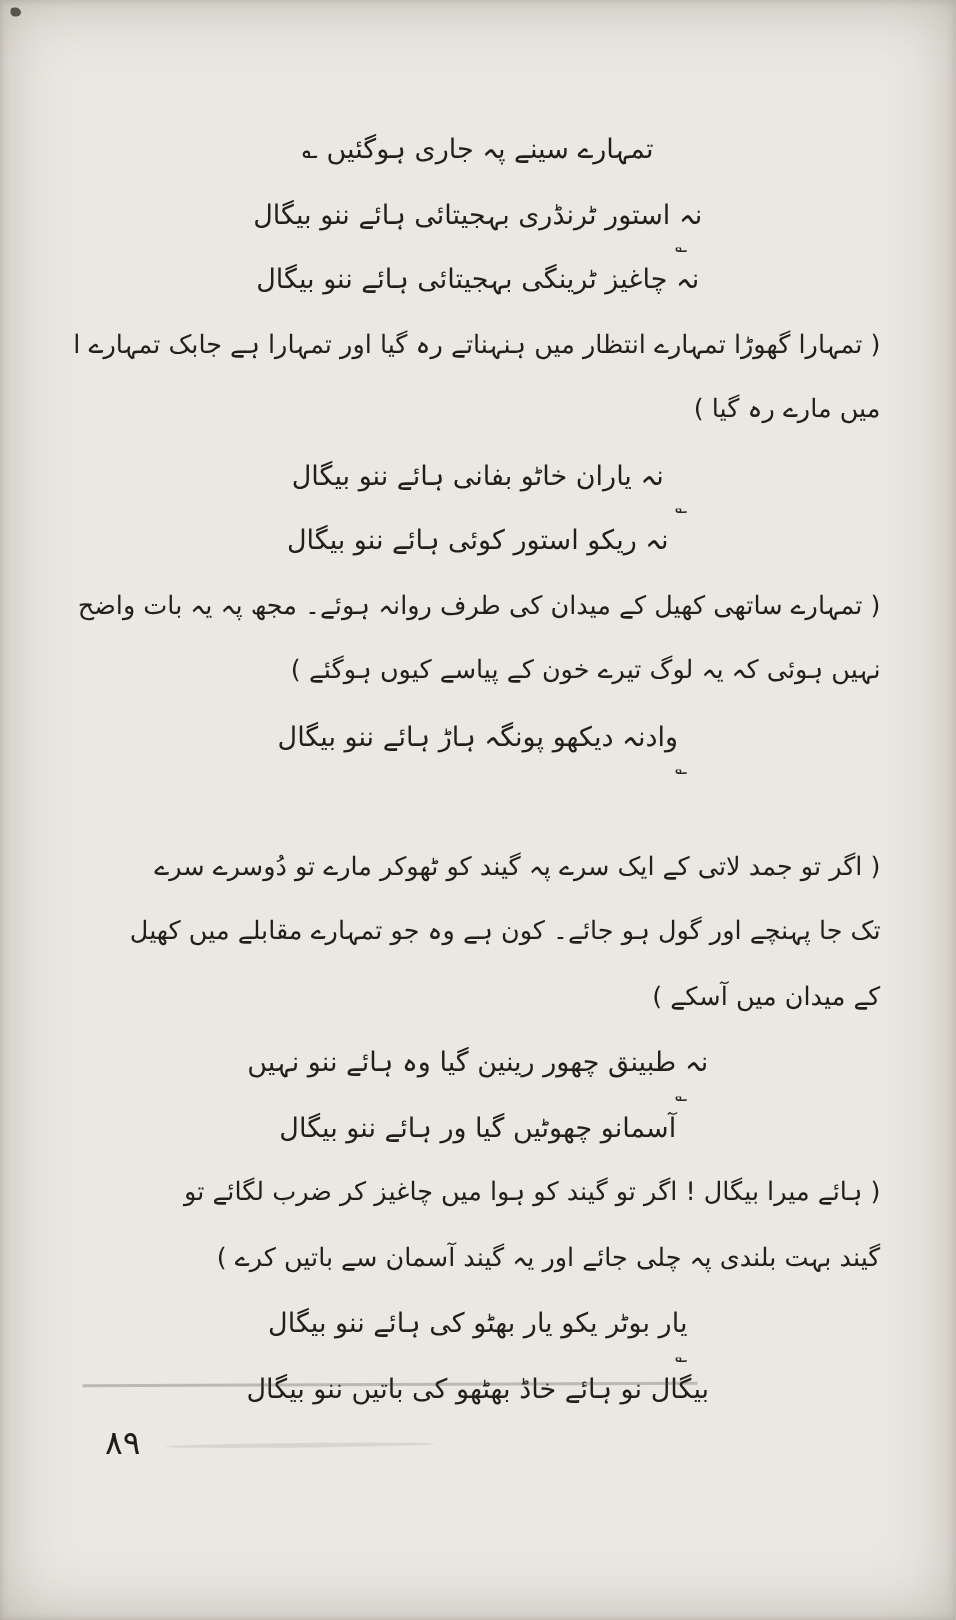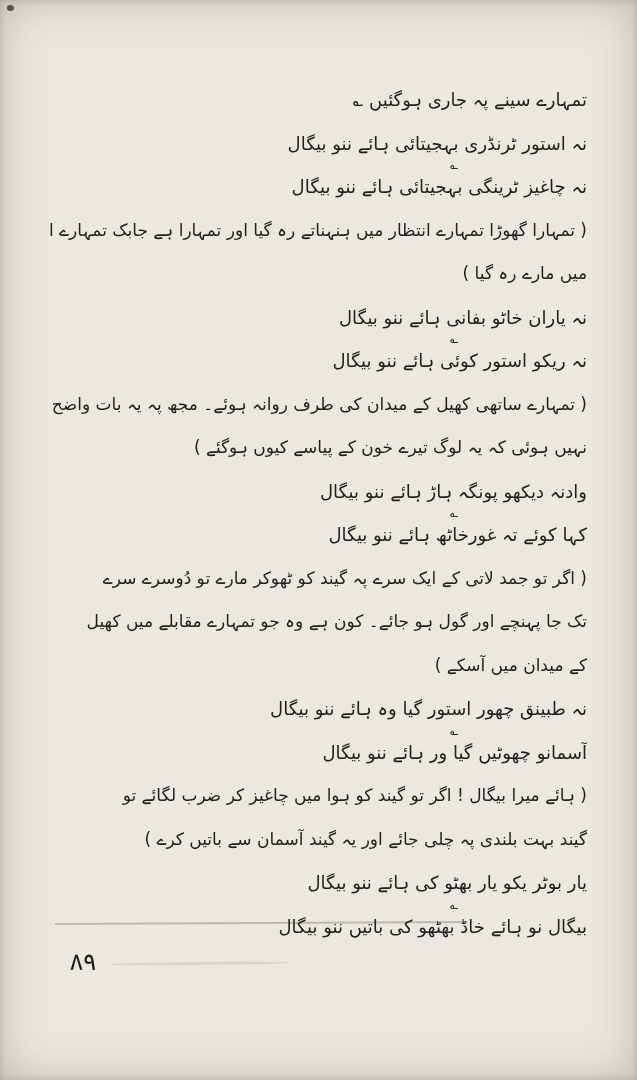--- a/index.html
+++ b/index.html
@@ -52,6 +52,7 @@
     letter-spacing: 0.2px;
   }
   .verse {
+    text-align: center;
     font-size: 18px;
   }
   .verse-marker {

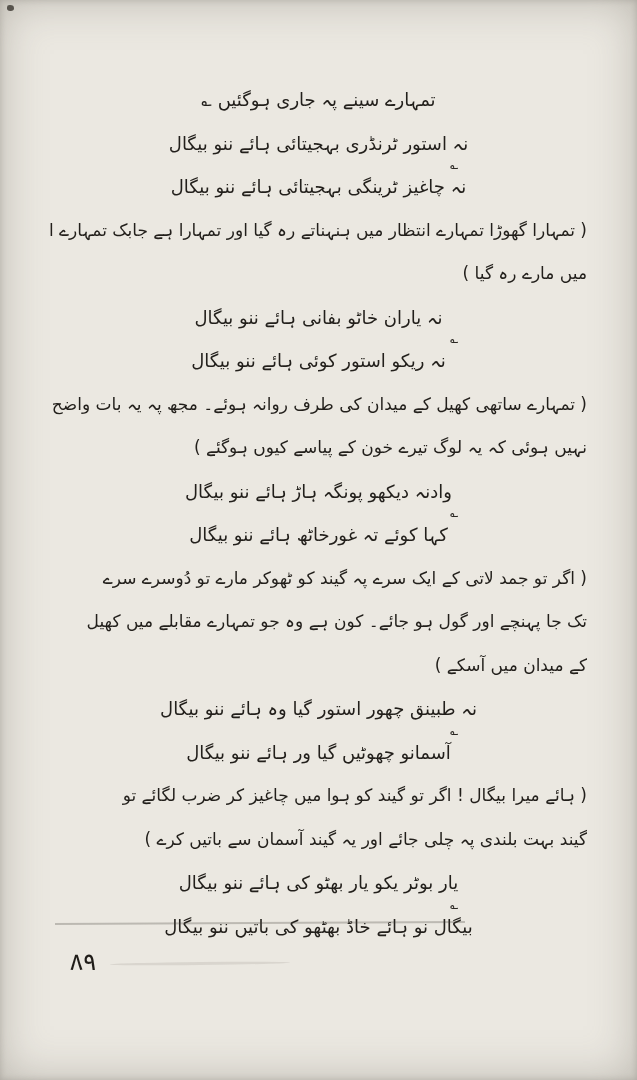--- a/index.html
+++ b/index.html
@@ -116,7 +116,7 @@
     <div class="line prose">نہیں ہوئی کہ یہ لوگ تیرے خون کے پیاسے کیوں ہوگئے )</div>
     <div class="line verse">وادنہ دیکھو پونگہ ہاڑ ہائے ننو بیگال</div>
     <div class="line verse">
-      <span class="verse-marker">؎</span><span>کہا کوئے تہ غورخاٹھ ہائے ننو بیگال</span>
+      <span class="verse-marker">؎</span>
     </div>
     <div class="line prose">( اگر تو جمد لاتی کے ایک سرے پہ گیند کو ٹھوکر مارے تو دُوسرے سرے</div>
     <div class="line prose">تک جا پہنچے اور گول ہو جائے۔ کون ہے وہ جو تمہارے مقابلے میں کھیل</div>

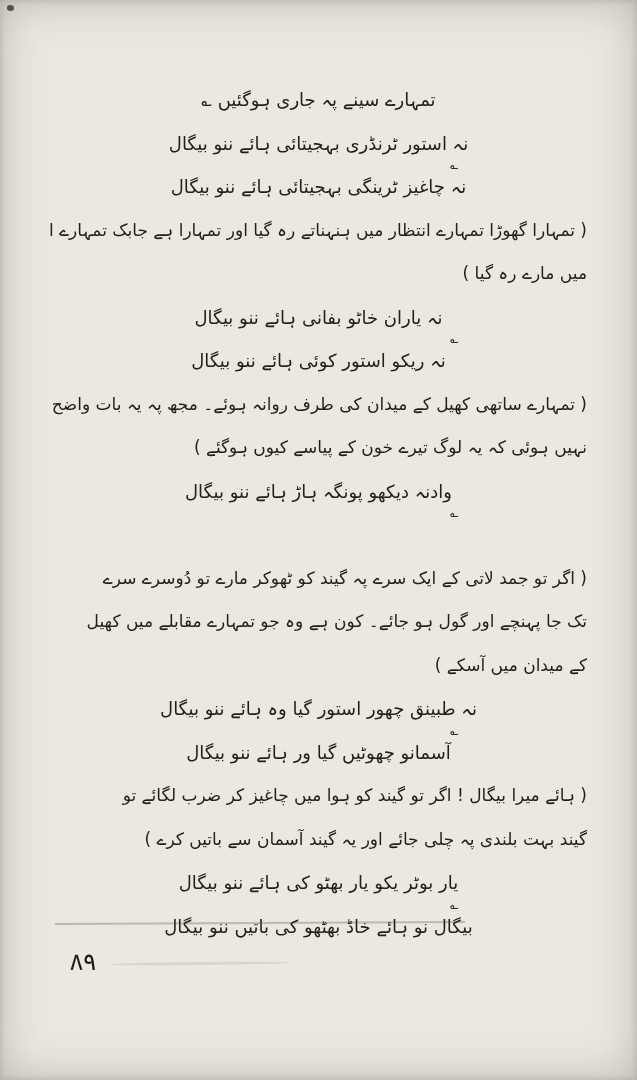--- a/index.html
+++ b/index.html
@@ -121,7 +121,7 @@
     <div class="line prose">( اگر تو جمد لاتی کے ایک سرے پہ گیند کو ٹھوکر مارے تو دُوسرے سرے</div>
     <div class="line prose">تک جا پہنچے اور گول ہو جائے۔ کون ہے وہ جو تمہارے مقابلے میں کھیل</div>
     <div class="line prose">کے میدان میں آسکے )</div>
-    <div class="line verse">نہ طبینق چھور استور گیا وہ ہائے ننو بیگال</div>
+    <div class="line verse">نہ طبینق چھور رینین گیا وہ ہائے ننو نہیں</div>
     <div class="line verse">
       <span class="verse-marker">؎</span><span>آسمانو چھوٹیں گیا ور ہائے ننو بیگال</span>
     </div>

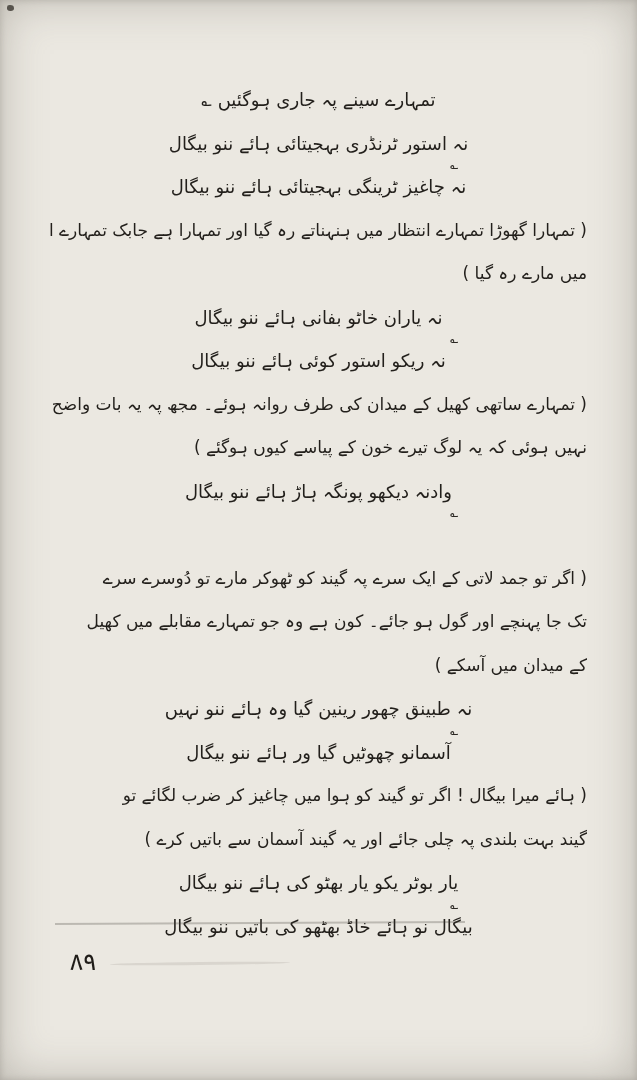--- a/index.html
+++ b/index.html
@@ -81,7 +81,6 @@
     font-size: 22px;
     color: #1f1c18;
     direction: rtl;
-    font-family: Liberation Serif, serif;
   }
   .smudge {
     position: absolute;

